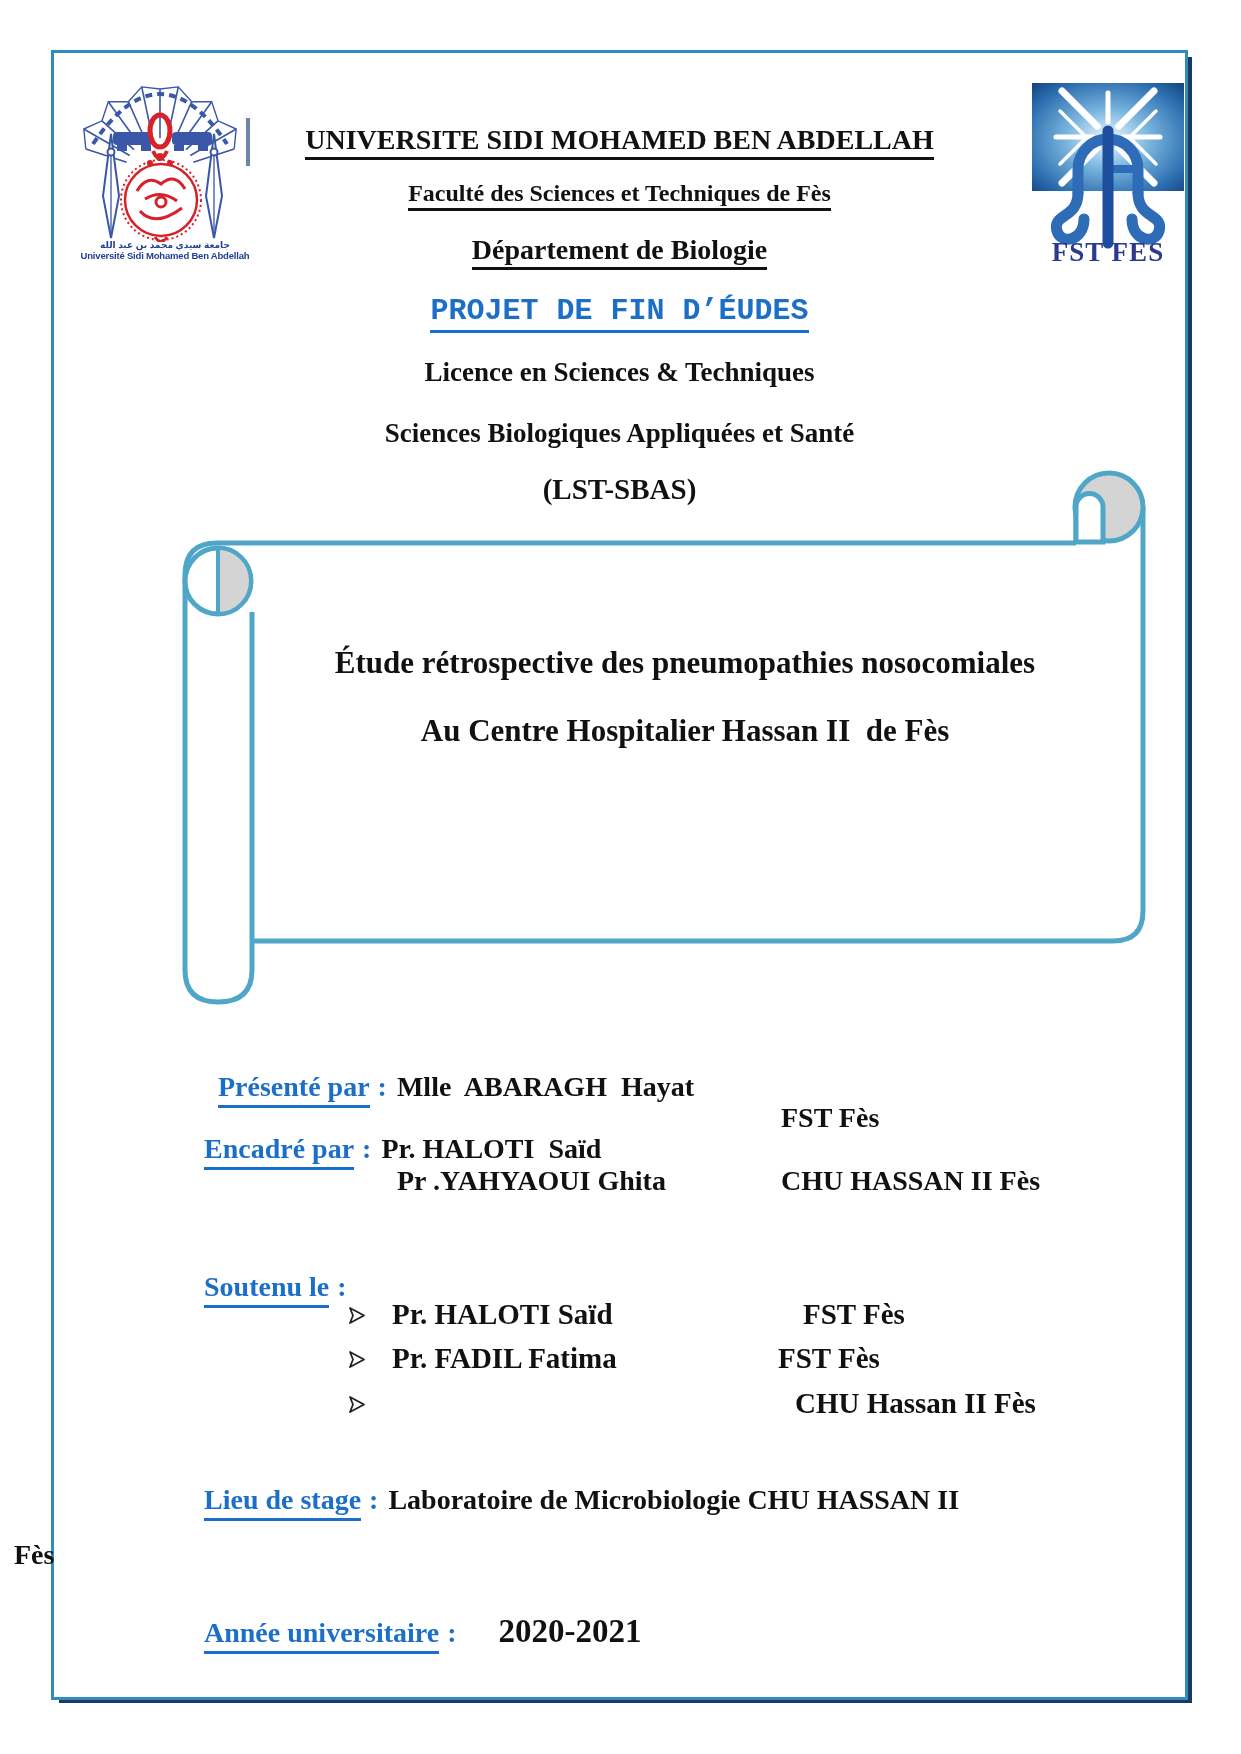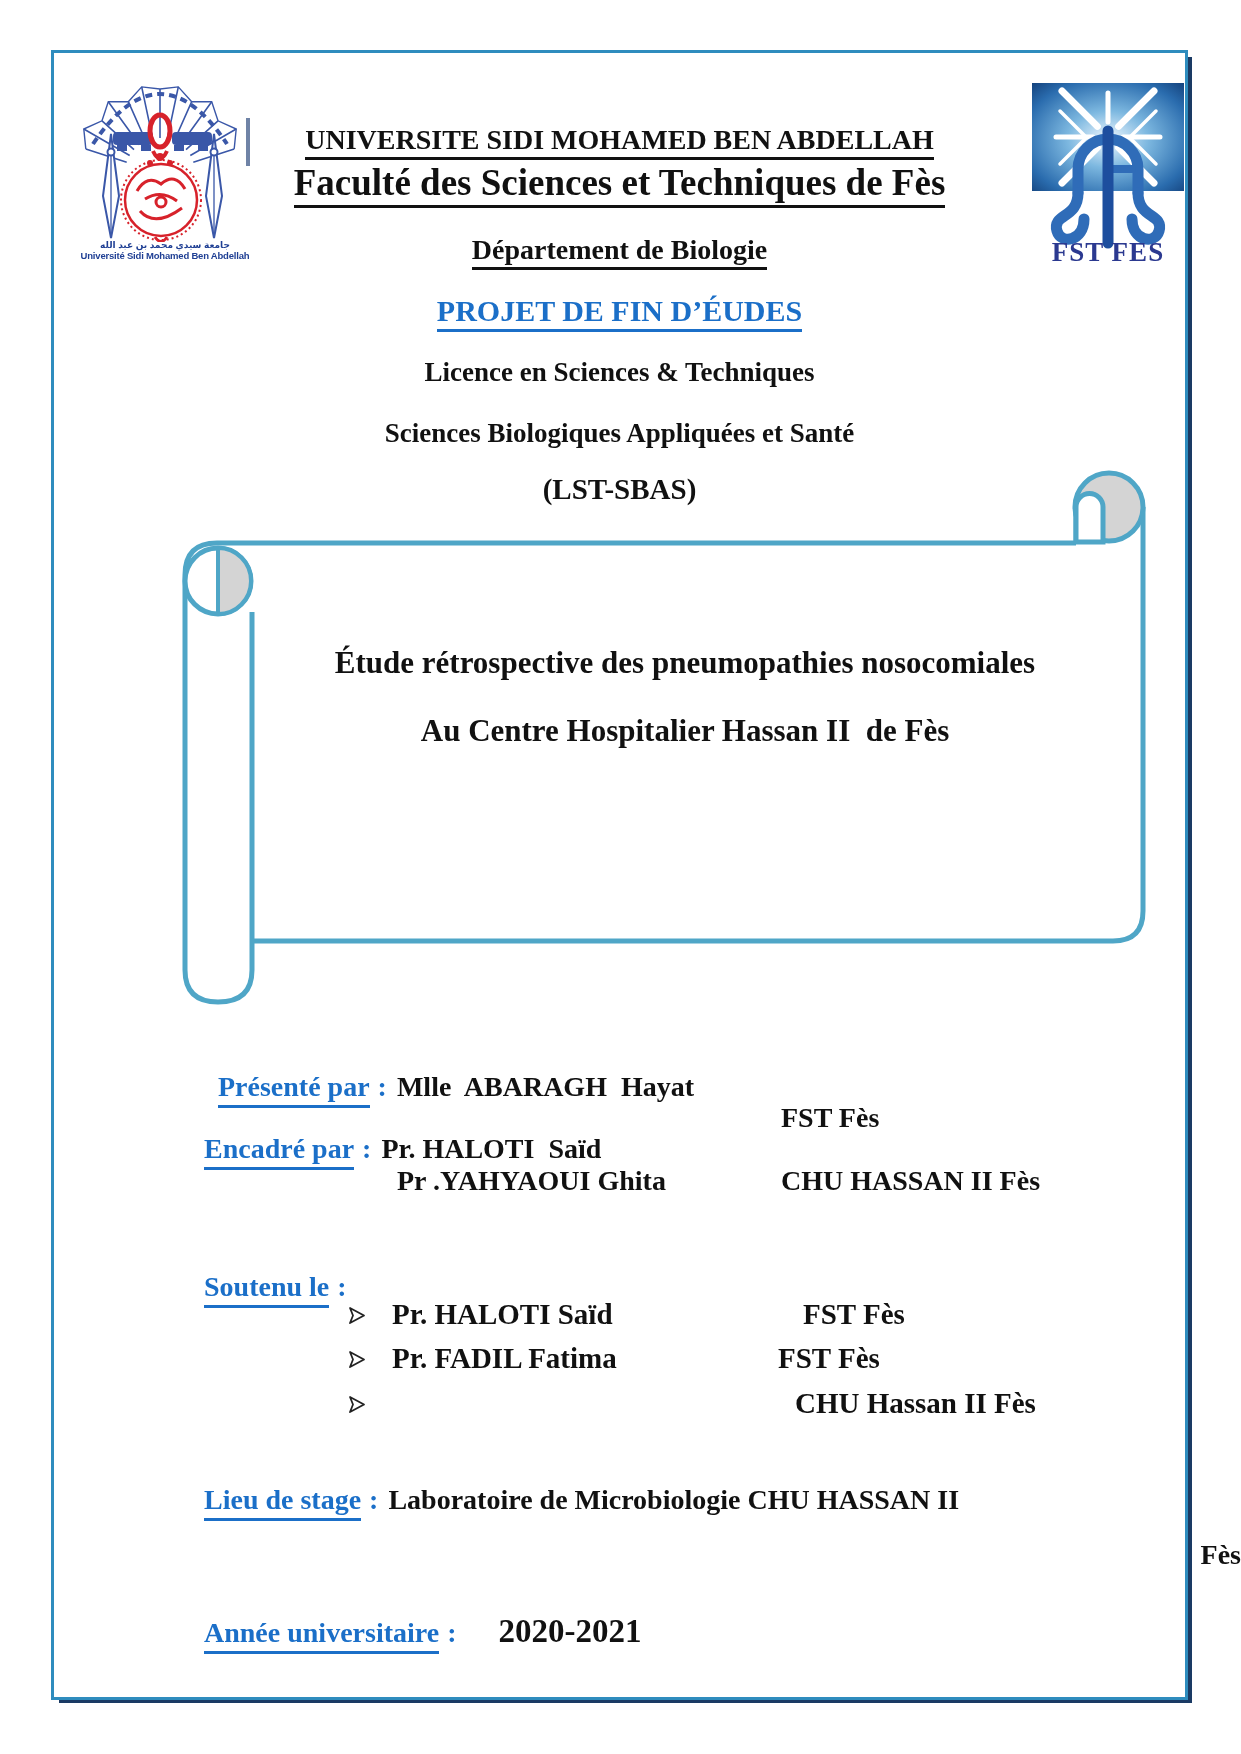--- a/index.html
+++ b/index.html
@@ -111,7 +111,7 @@
 </svg>
 
 <div class="center-line" style="top:124px;font-size:28px;"><span class="u">UNIVERSITE SIDI MOHAMED BEN ABDELLAH</span></div>
-<div class="center-line" style="top:162px;font-size:37px;"><span class="u">Faculté des Sciences et Techniques de Fès</span></div>
+<div class="center-line" style="top:180px;font-size:24px;"><span class="u">Faculté des Sciences et Techniques de Fès</span></div>
 <div class="center-line" style="top:234px;font-size:28px;"><span class="u">Département de Biologie</span></div>
 <div class="center-line blue" style="top:294px;font-size:30px;"><span class="u">PROJET DE FIN D’ÉUDES</span></div>
 <div class="center-line" style="top:357px;font-size:27px;">Licence en Sciences &amp; Techniques</div>

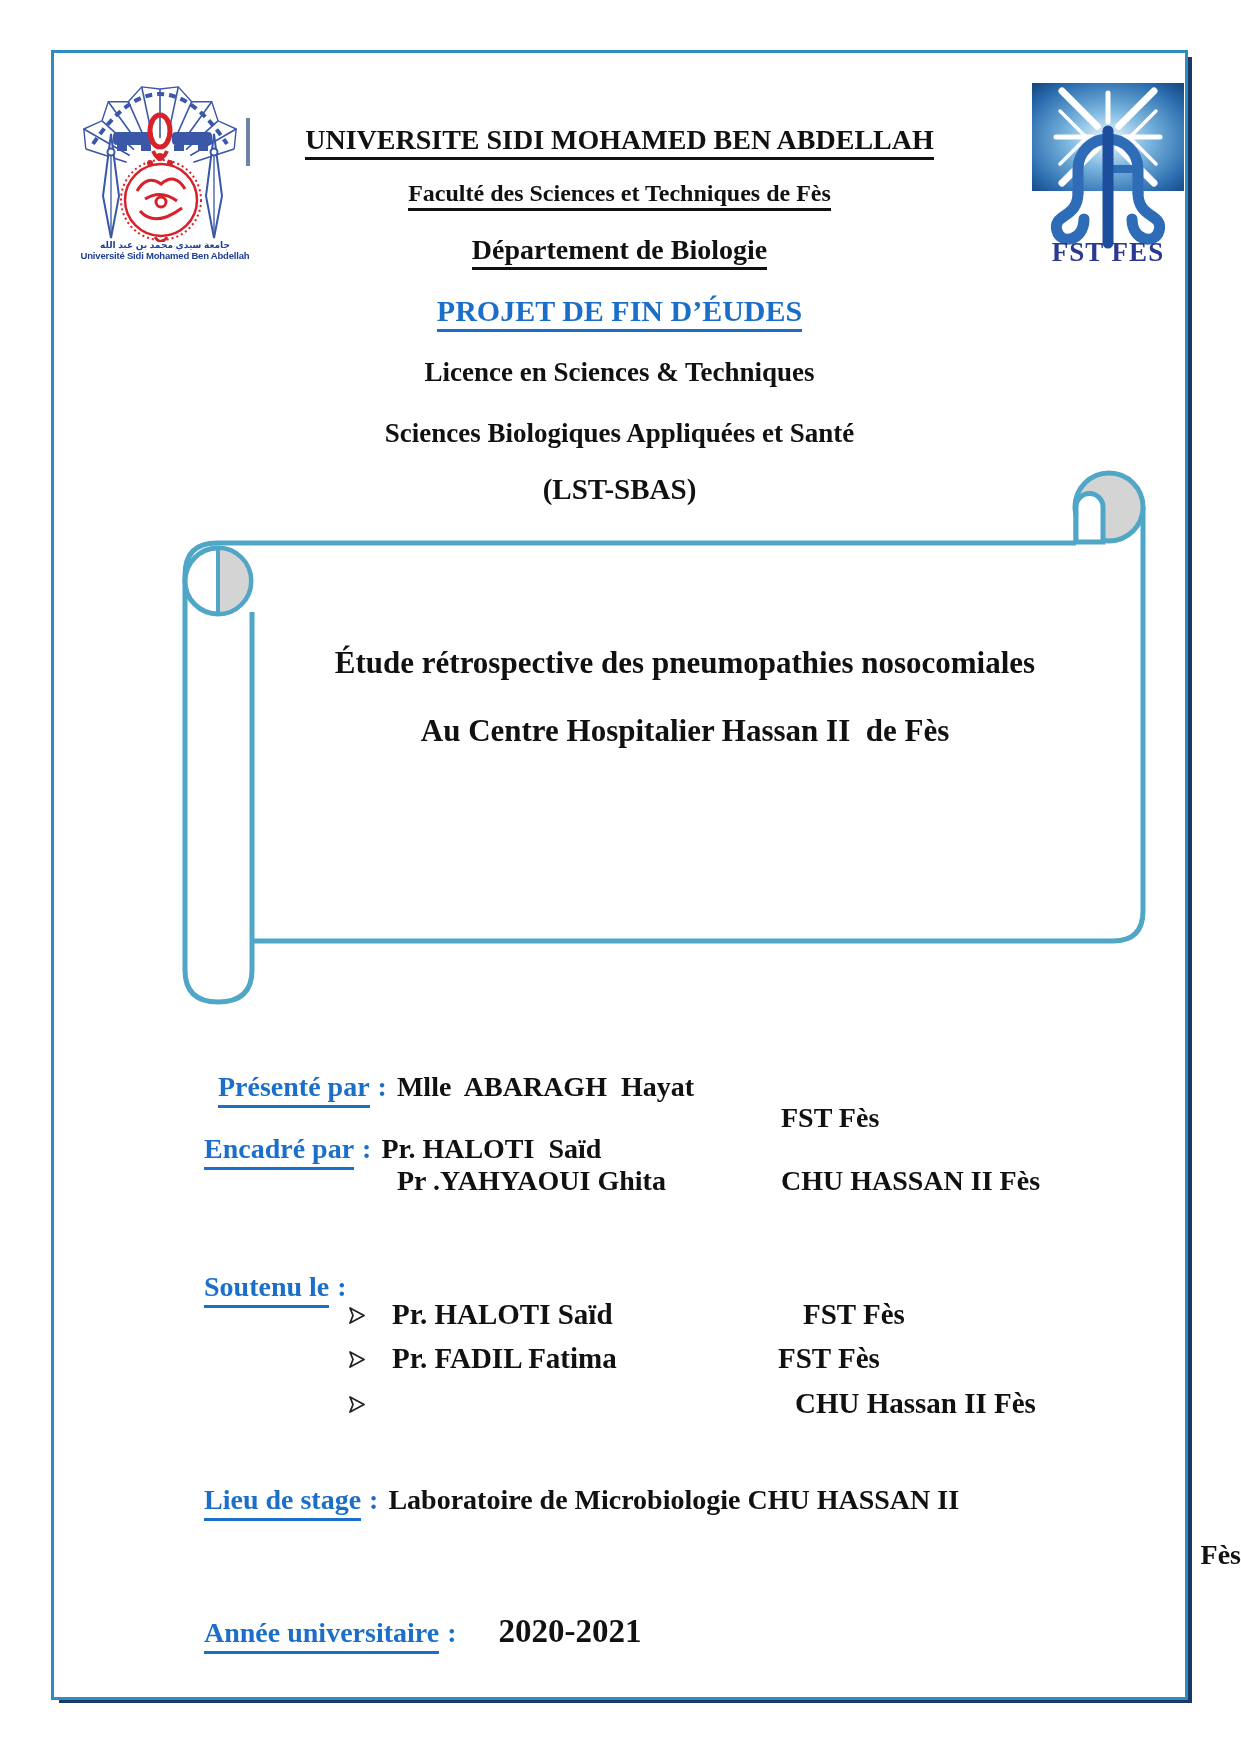--- a/index.html
+++ b/index.html
@@ -15,7 +15,7 @@
   .abs{position:absolute;}
   .center-line{position:absolute;left:51px;width:1137px;text-align:center;font-weight:bold;line-height:1.15;}
   .u{border-bottom:3px solid currentColor;padding-bottom:2px;}
-  .blue{color:var(--blue);}
+  .blue{color:var(--blue);font-family:Liberation Mono, monospace;}
   .row{position:absolute;left:0;width:1241px;font-weight:bold;font-size:28px;white-space:pre;line-height:1.1;}
   .row .indent{margin-left:190px;display:inline-block;}
   .lbl{color:var(--blue);border-bottom:3px solid var(--blue);padding-bottom:3px;}

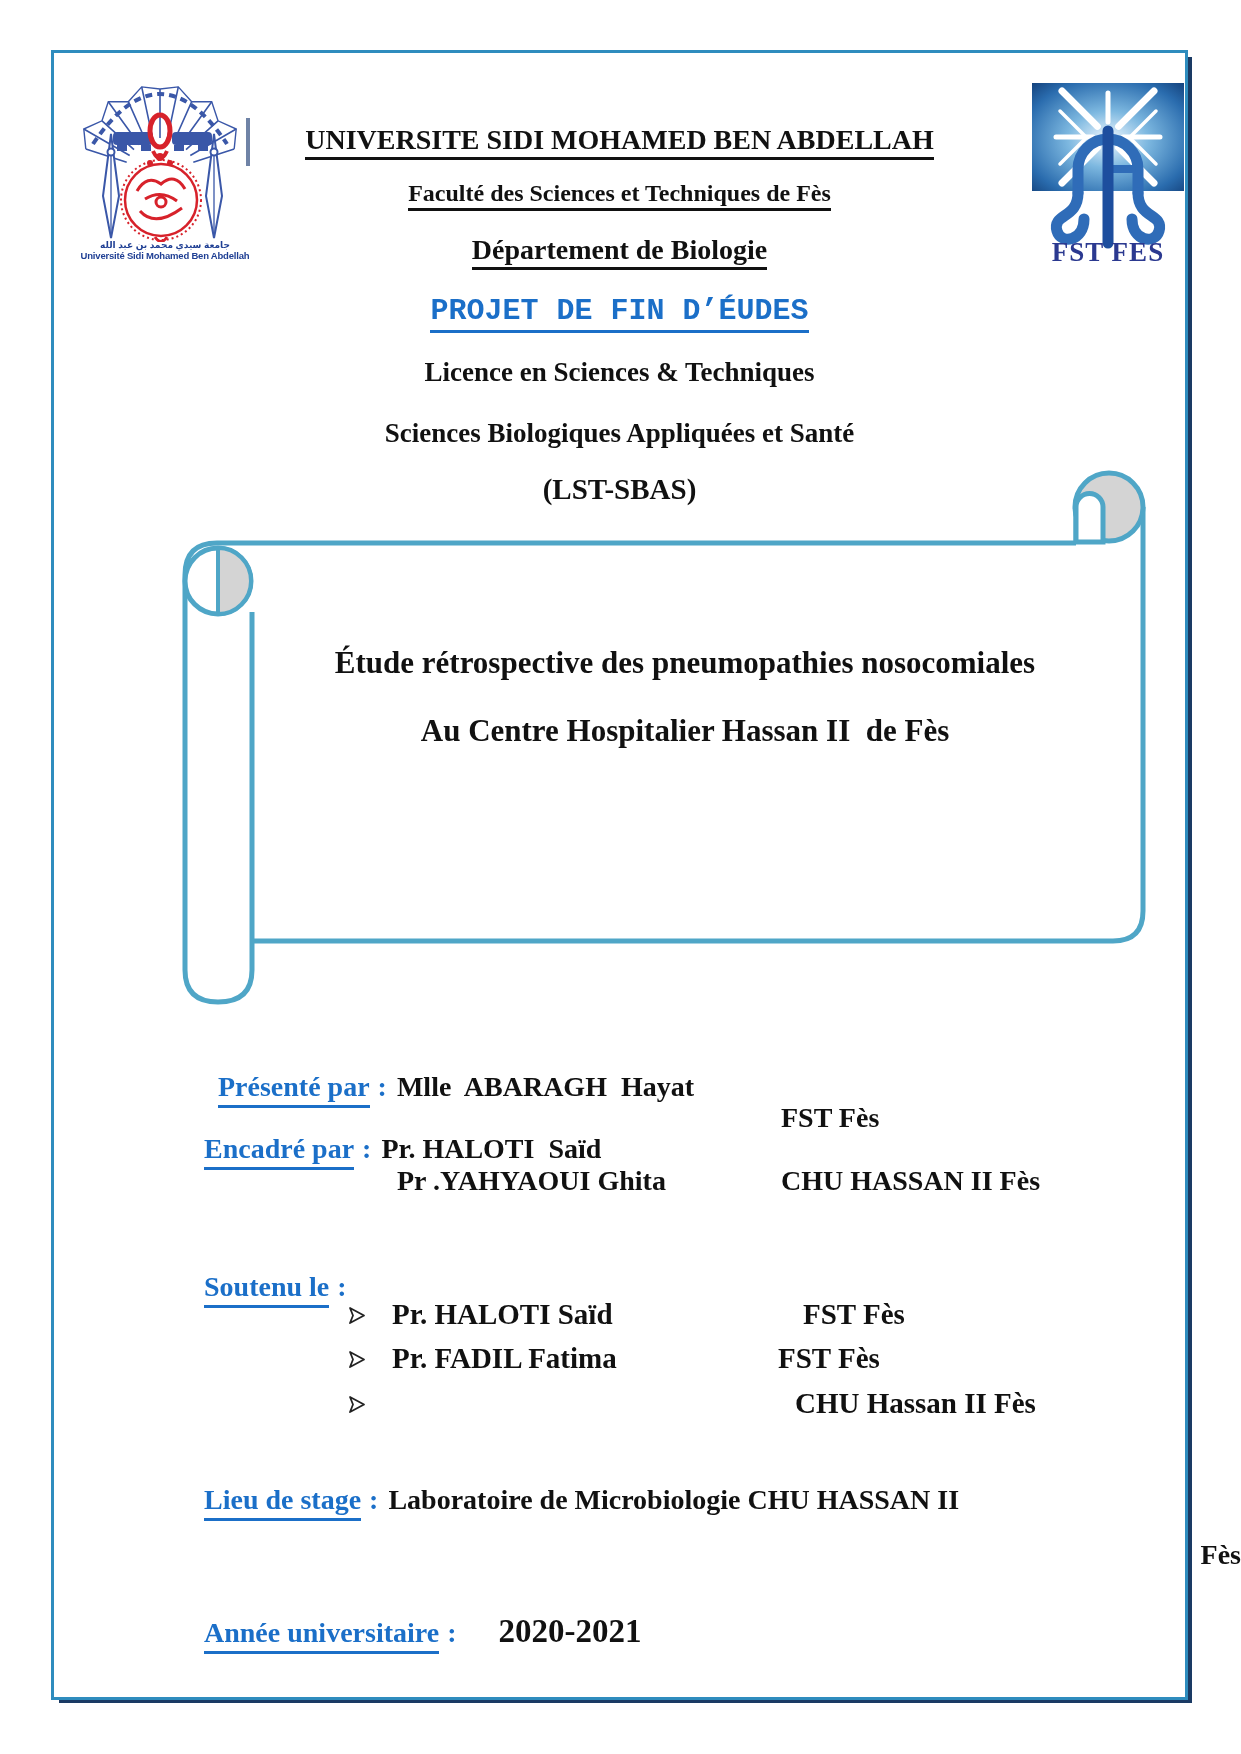--- a/index.html
+++ b/index.html
@@ -180,7 +180,7 @@
 <div class="row" style="top:1454px;">
   <span class="indent"><span class="lbl">Lieu de stage</span><span class="colon">:</span><span class="val">Laboratoire de Microbiologie CHU HASSAN II</span></span>
 </div>
-<div class="row" style="top:1509px;text-align:right;">
+<div class="row" style="top:1509px;text-align:left;">
   <span class="val">Fès</span>
 </div>
 

